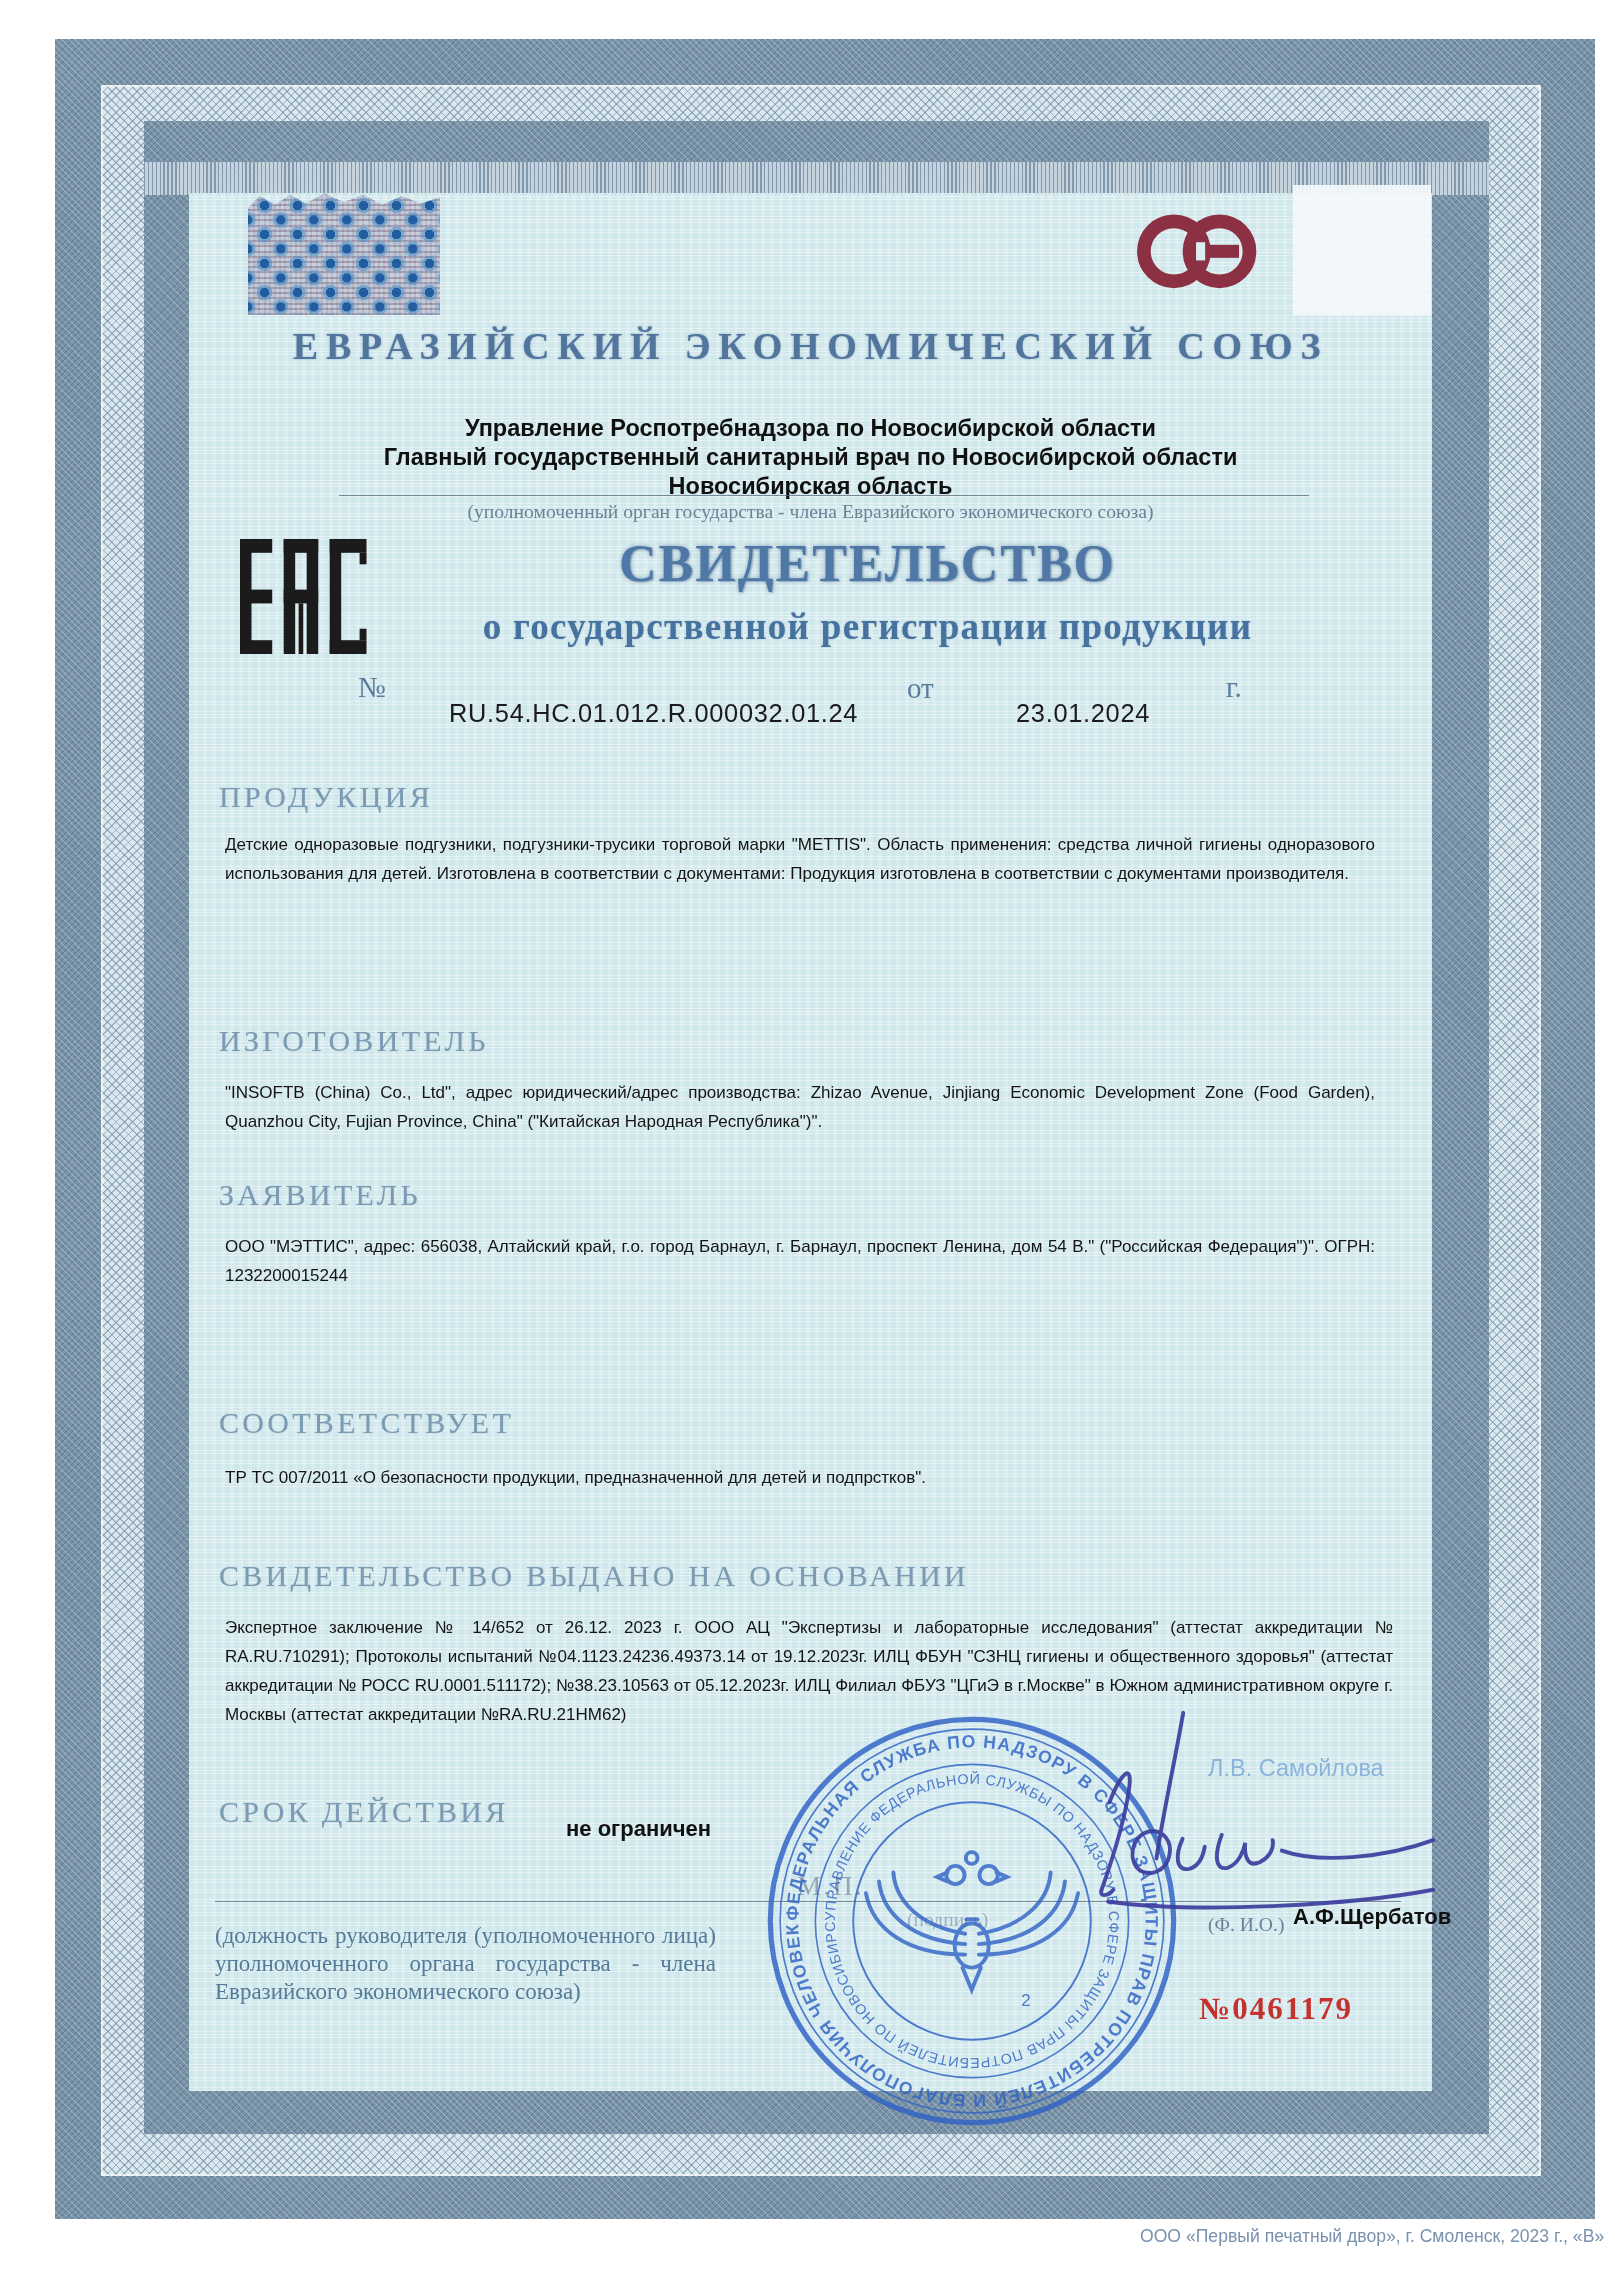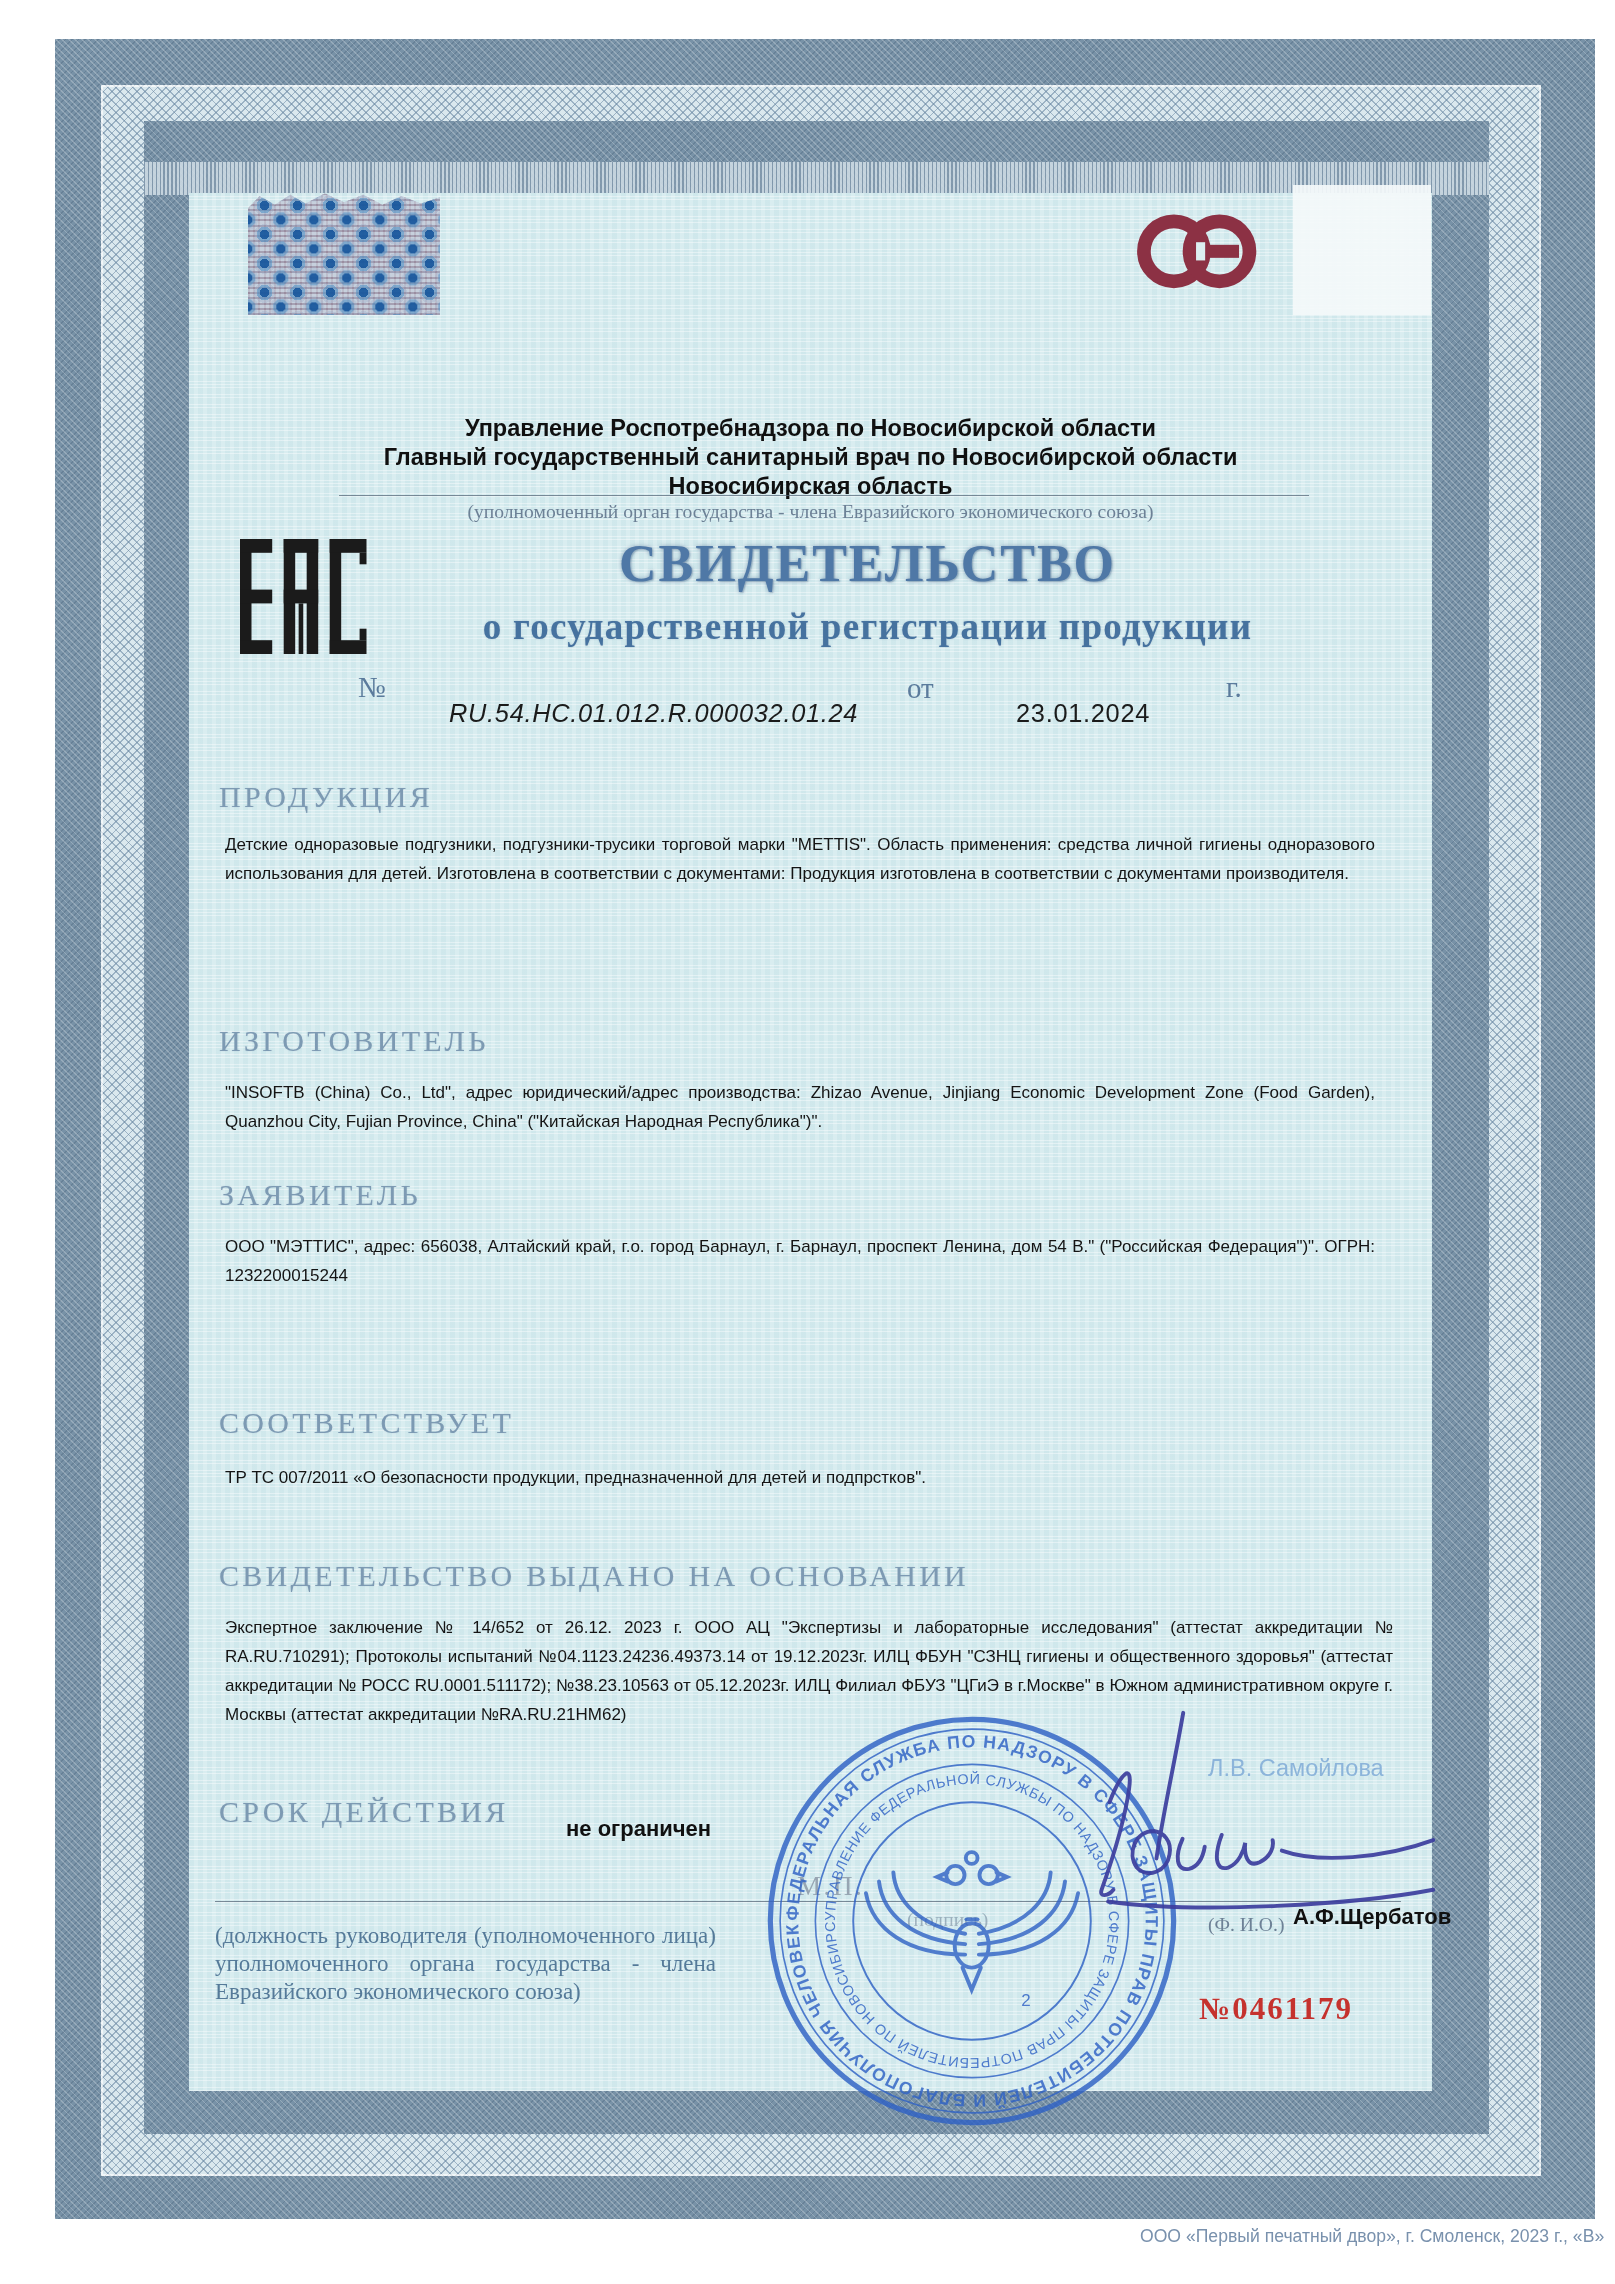--- a/index.html
+++ b/index.html
@@ -86,6 +86,7 @@
 
   <div class="abs void-patch" style="left:1293px;top:185px;width:138px;height:130px;"></div>
 
+  <div class="abs union-title" style="left:189px;top:324px;width:1243px;">ЕВРАЗИЙСКИЙ ЭКОНОМИЧЕСКИЙ СОЮЗ</div>
 
   <div class="abs" style="left:189px;top:414px;width:1243px;">
     <div class="auth-line">Управление Роспотребнадзора по Новосибирской области</div>

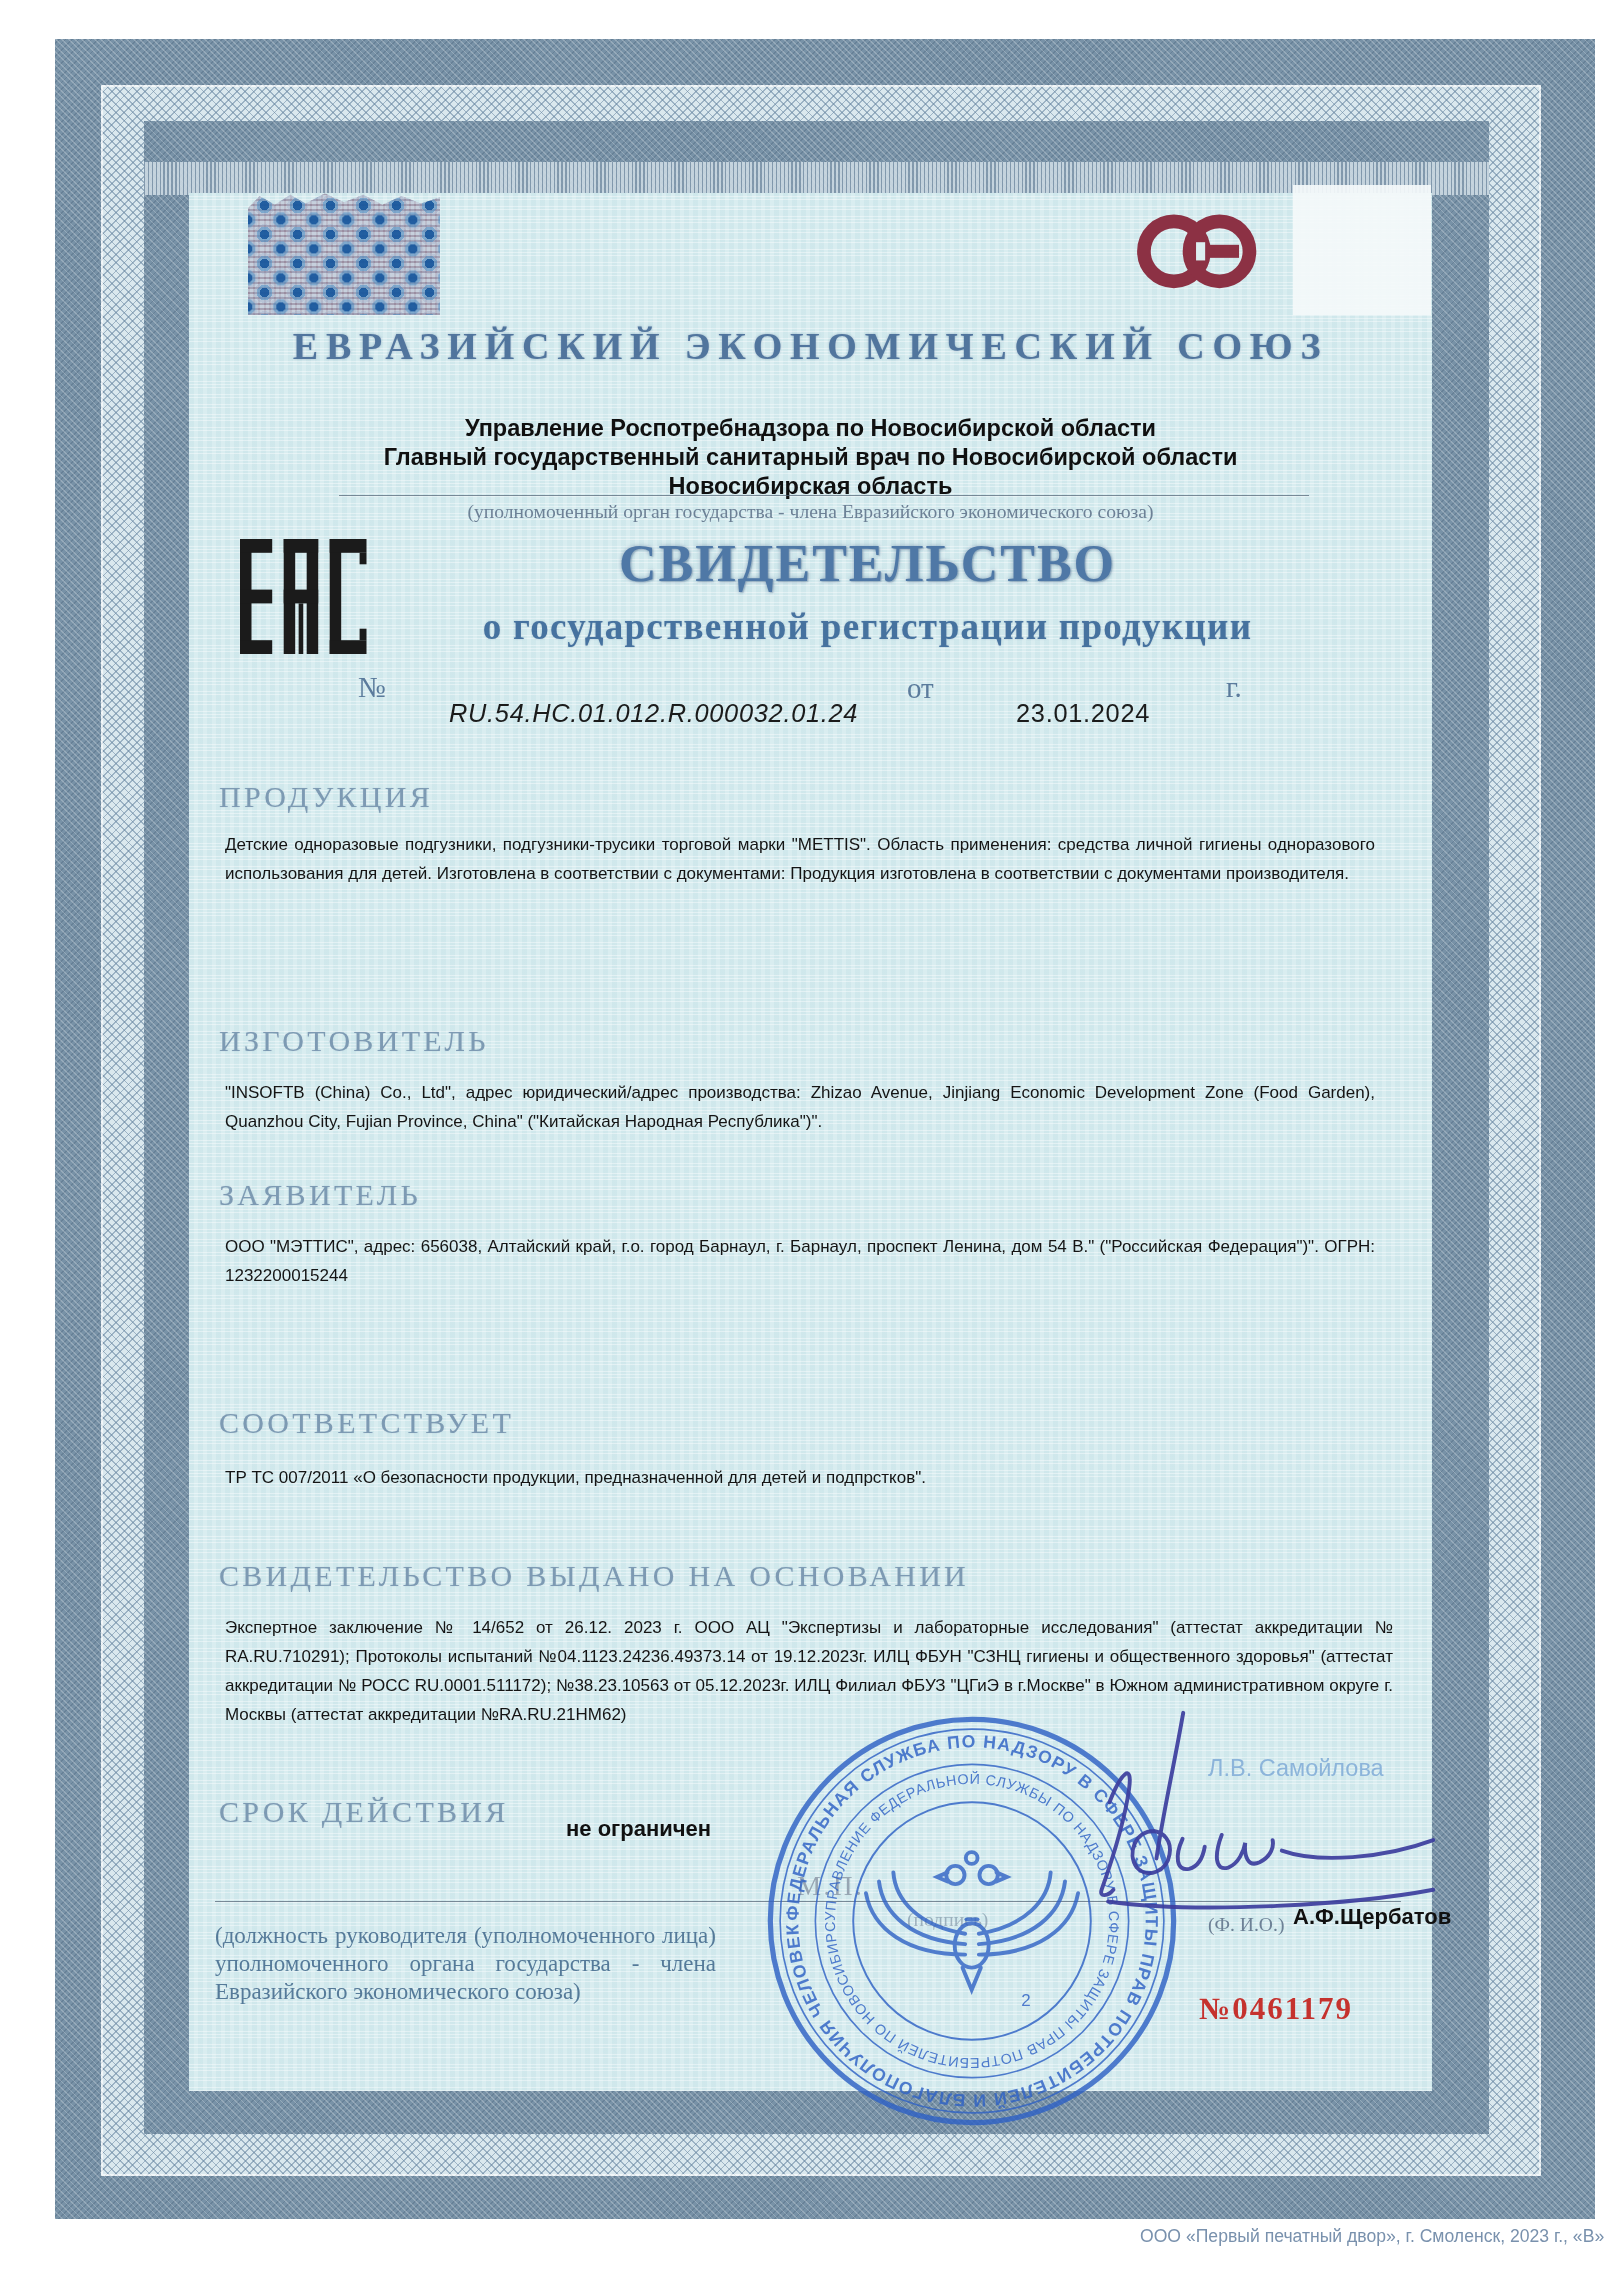--- a/index.html
+++ b/index.html
@@ -119,7 +119,7 @@
   <div class="abs cert-sub" style="left:261px;top:605px;width:1213px;">о государственной регистрации продукции</div>
 
   <span class="abs num-label" style="left:358px;top:671px;">№</span>
-  <span class="abs num-value" style="left:449px;top:699px;font-style:italic;">RU.54.HC.01.012.R.000032.01.24</span>
+  <span class="abs num-value" style="left:449px;top:699px;">RU.54.HC.01.012.R.000032.01.24</span>
   <span class="abs num-label" style="left:907px;top:672px;">от</span>
   <span class="abs num-value" style="left:1016px;top:699px;">23.01.2024</span>
   <span class="abs num-label" style="left:1226px;top:671px;">г.</span>

